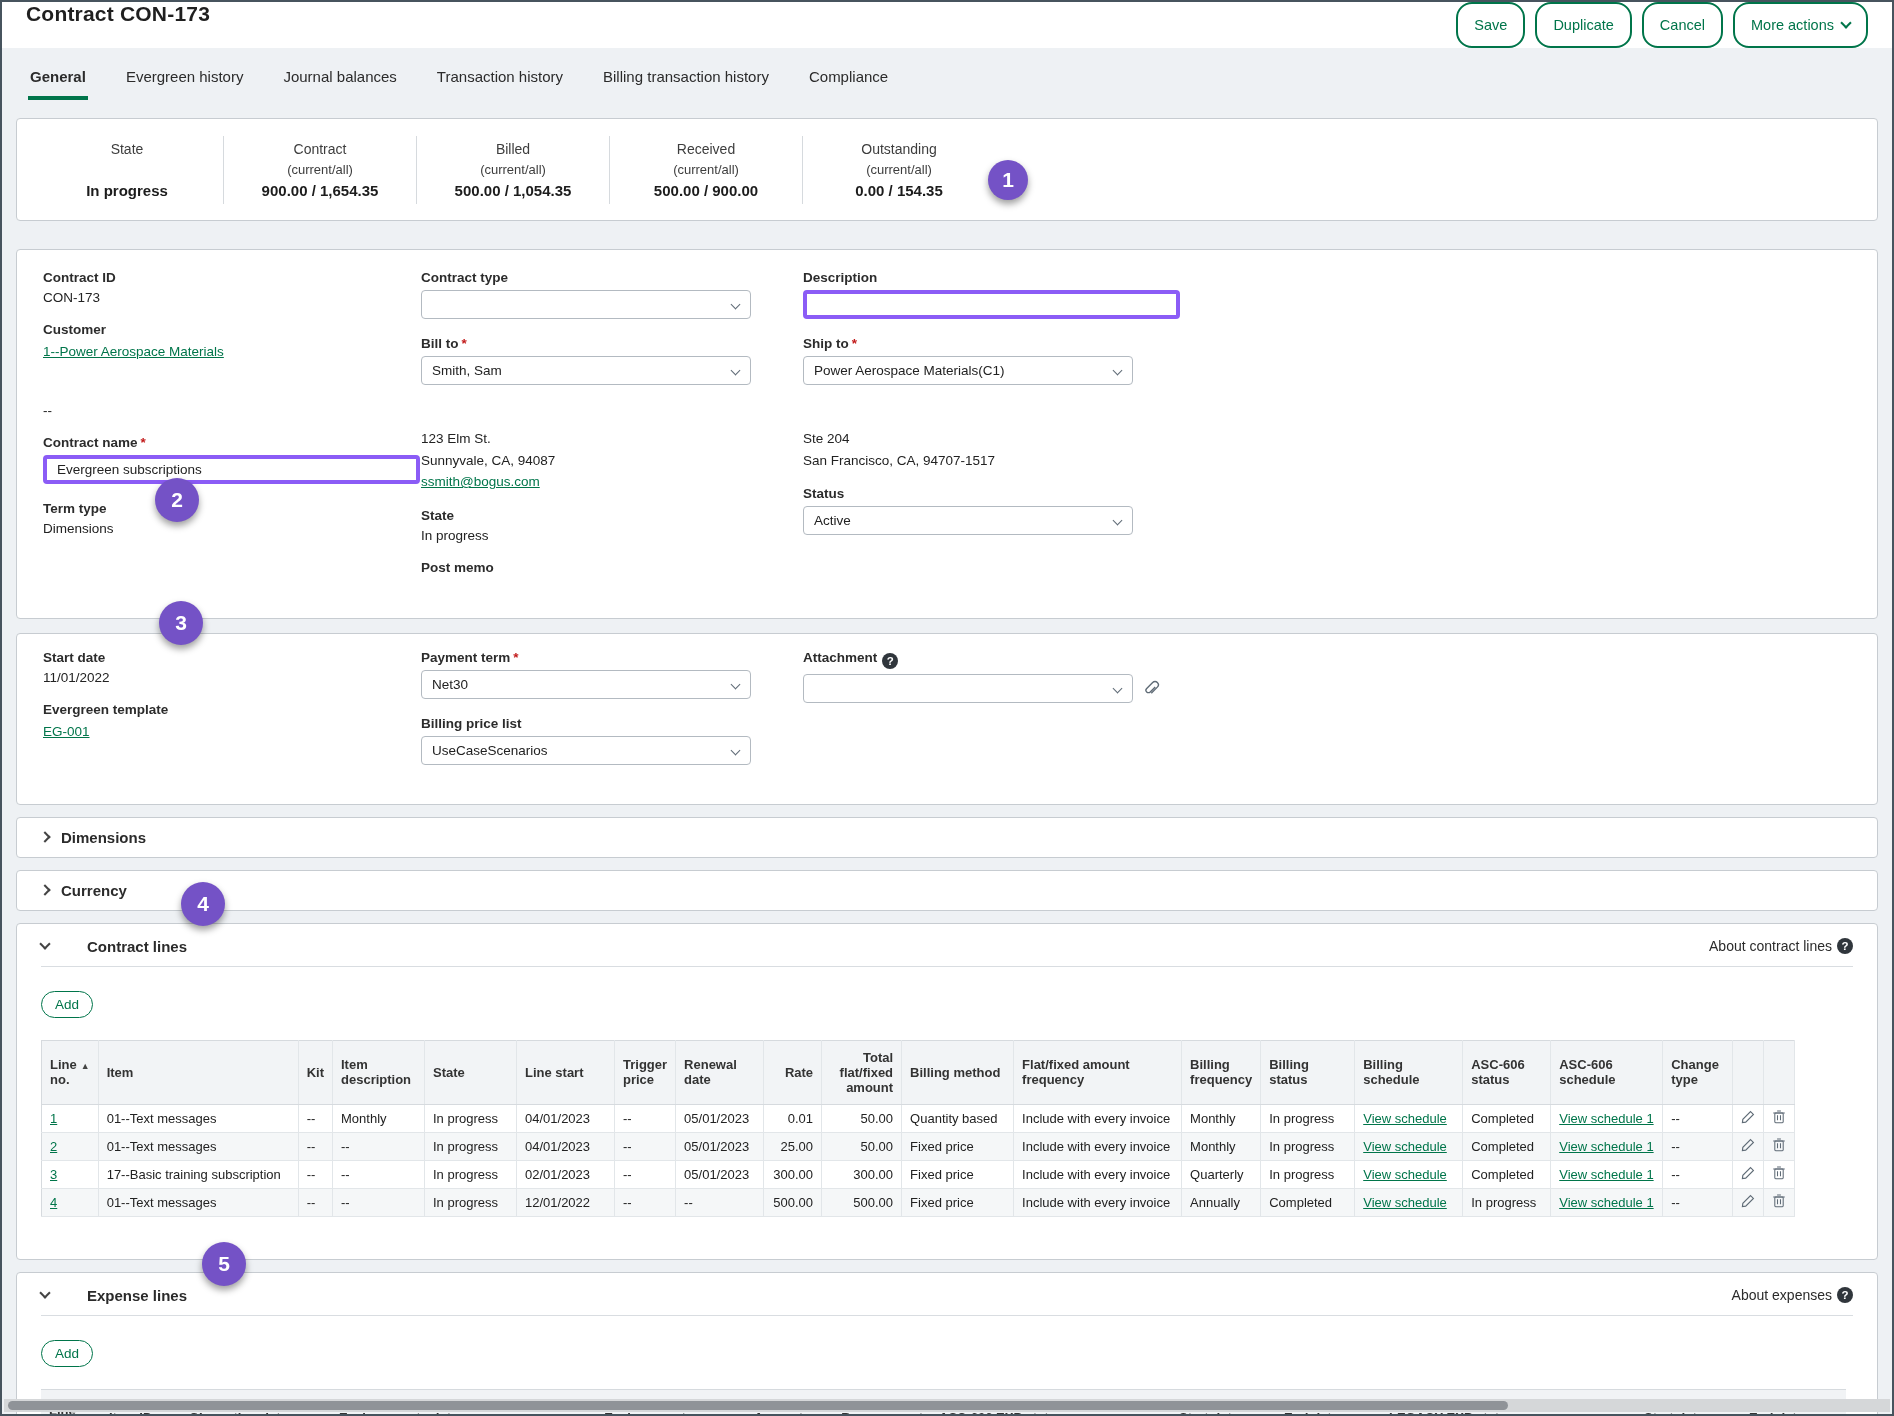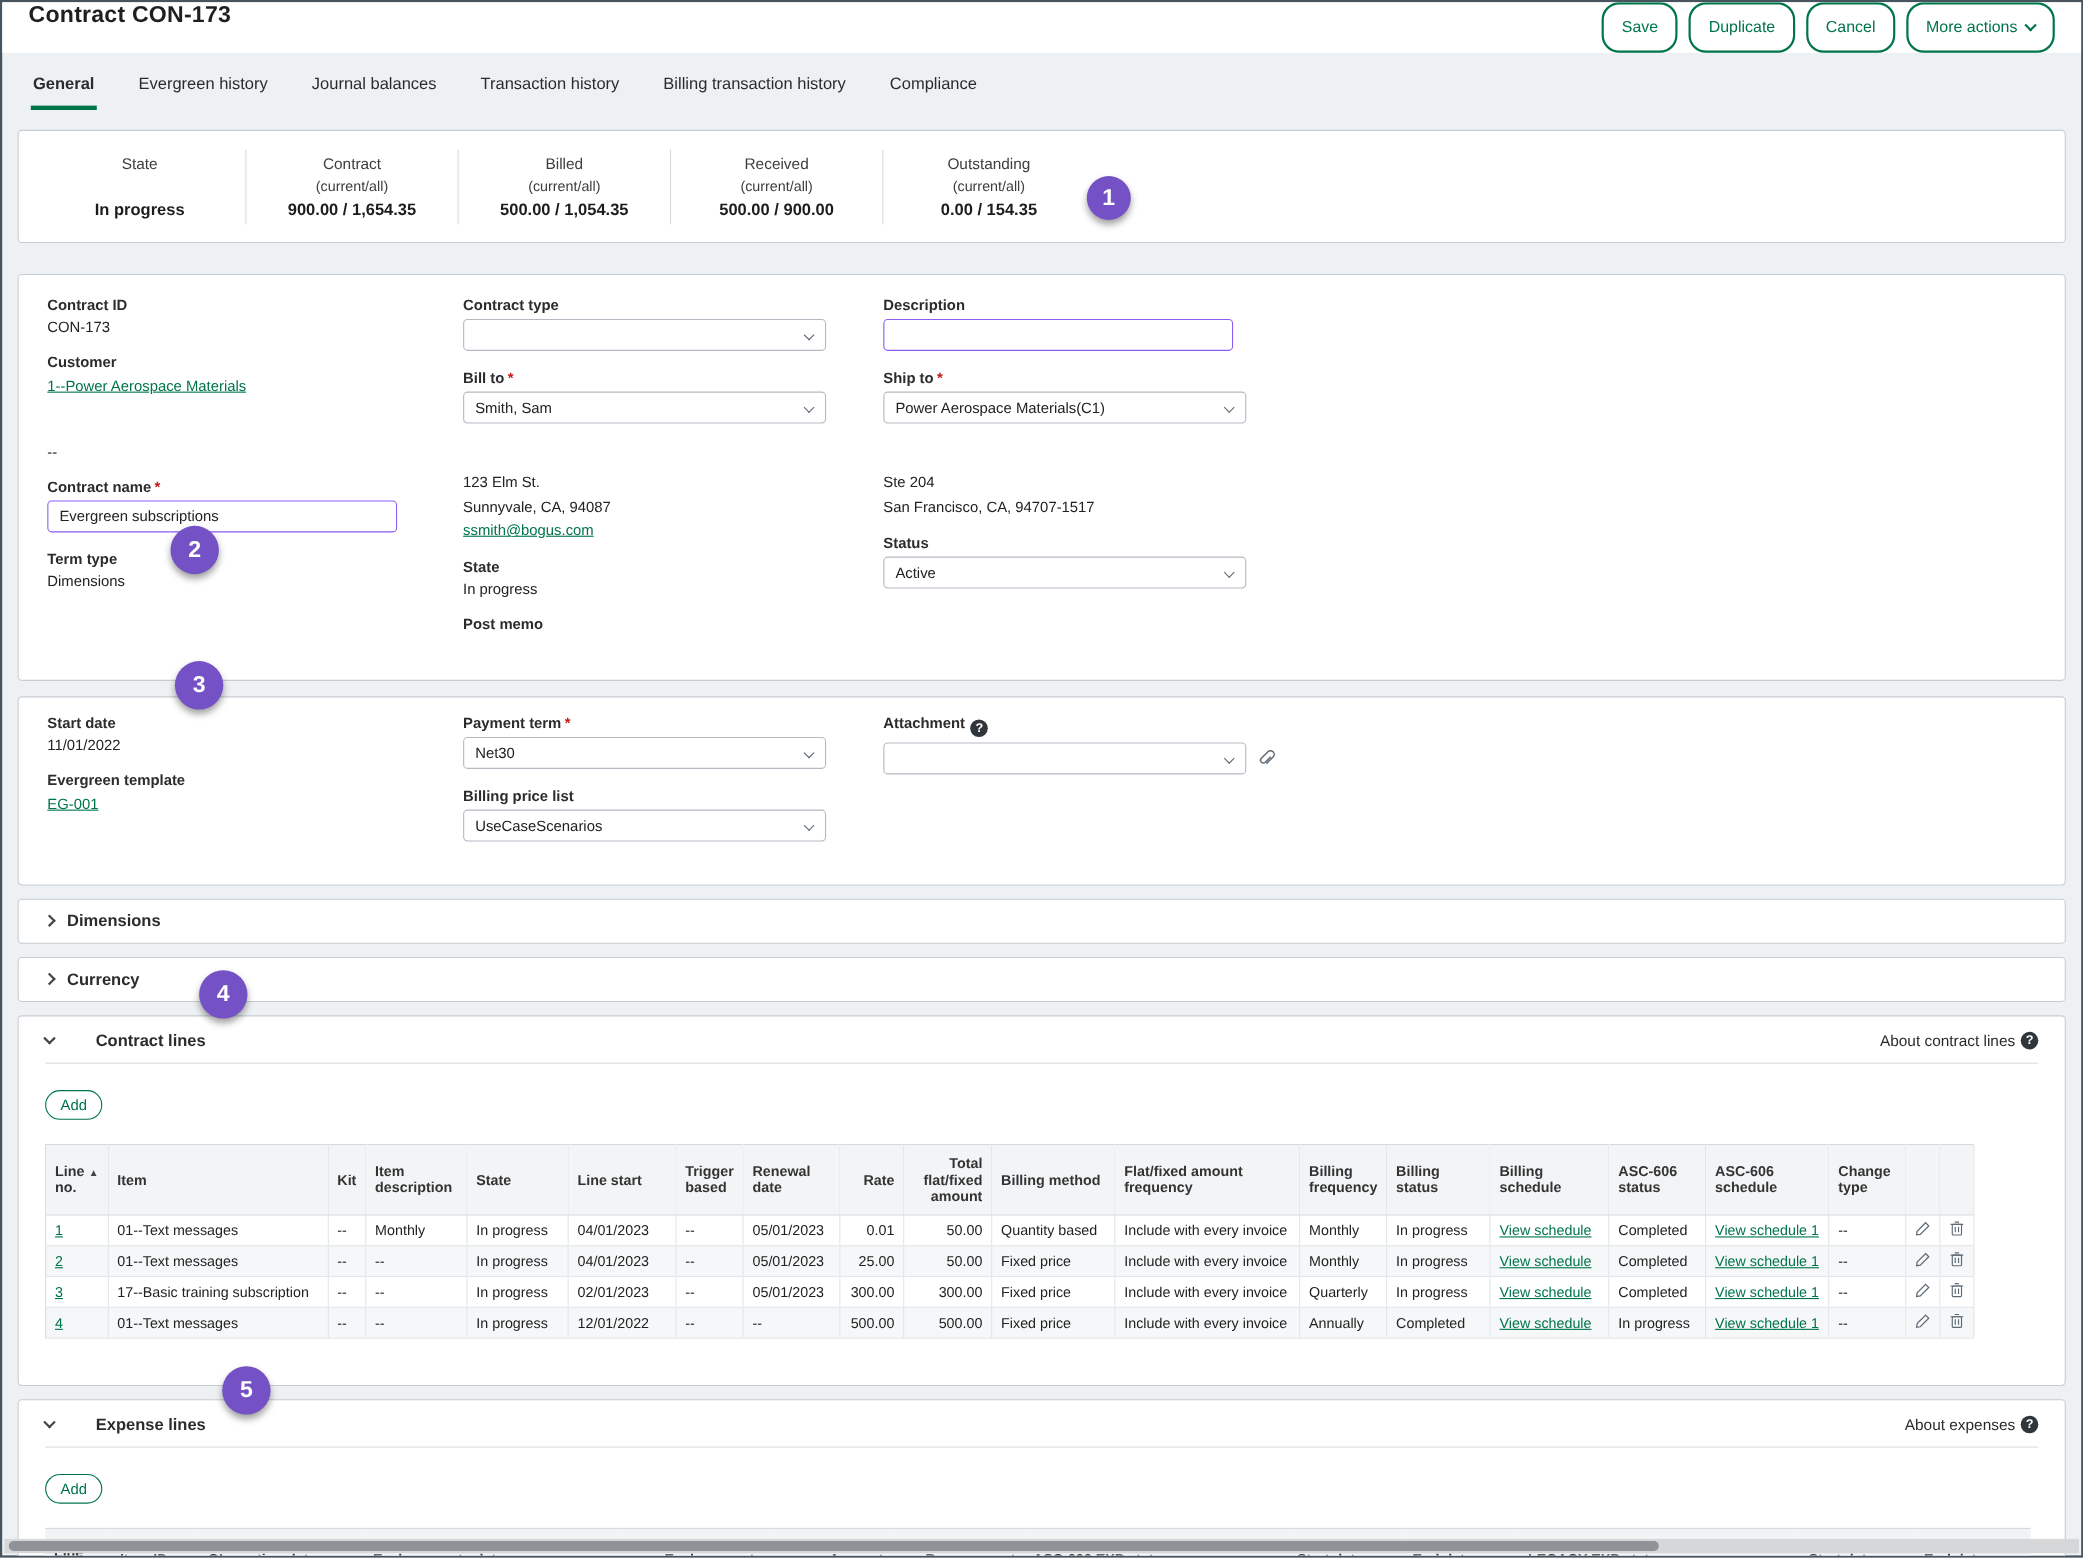--- a/index.html
+++ b/index.html
@@ -46,7 +46,7 @@
   .req { color:#c21a1a; font-weight:bold; margin-left:3px; }
   a.green-link, .green-link { color:#00754a; text-decoration:underline; font-size:13.5px; cursor:pointer; }
   .text-input {
-    width:318px; height:29px; border:1px solid #8b5cf6; border-radius:4px;
+    width:377px; height:29px; border:4px solid #8b5cf6; border-radius:4px;
     font-size:13.5px; padding:0 10px; color:#222; font-family:"Liberation Sans",sans-serif; background:#fff;
   }
   .select {

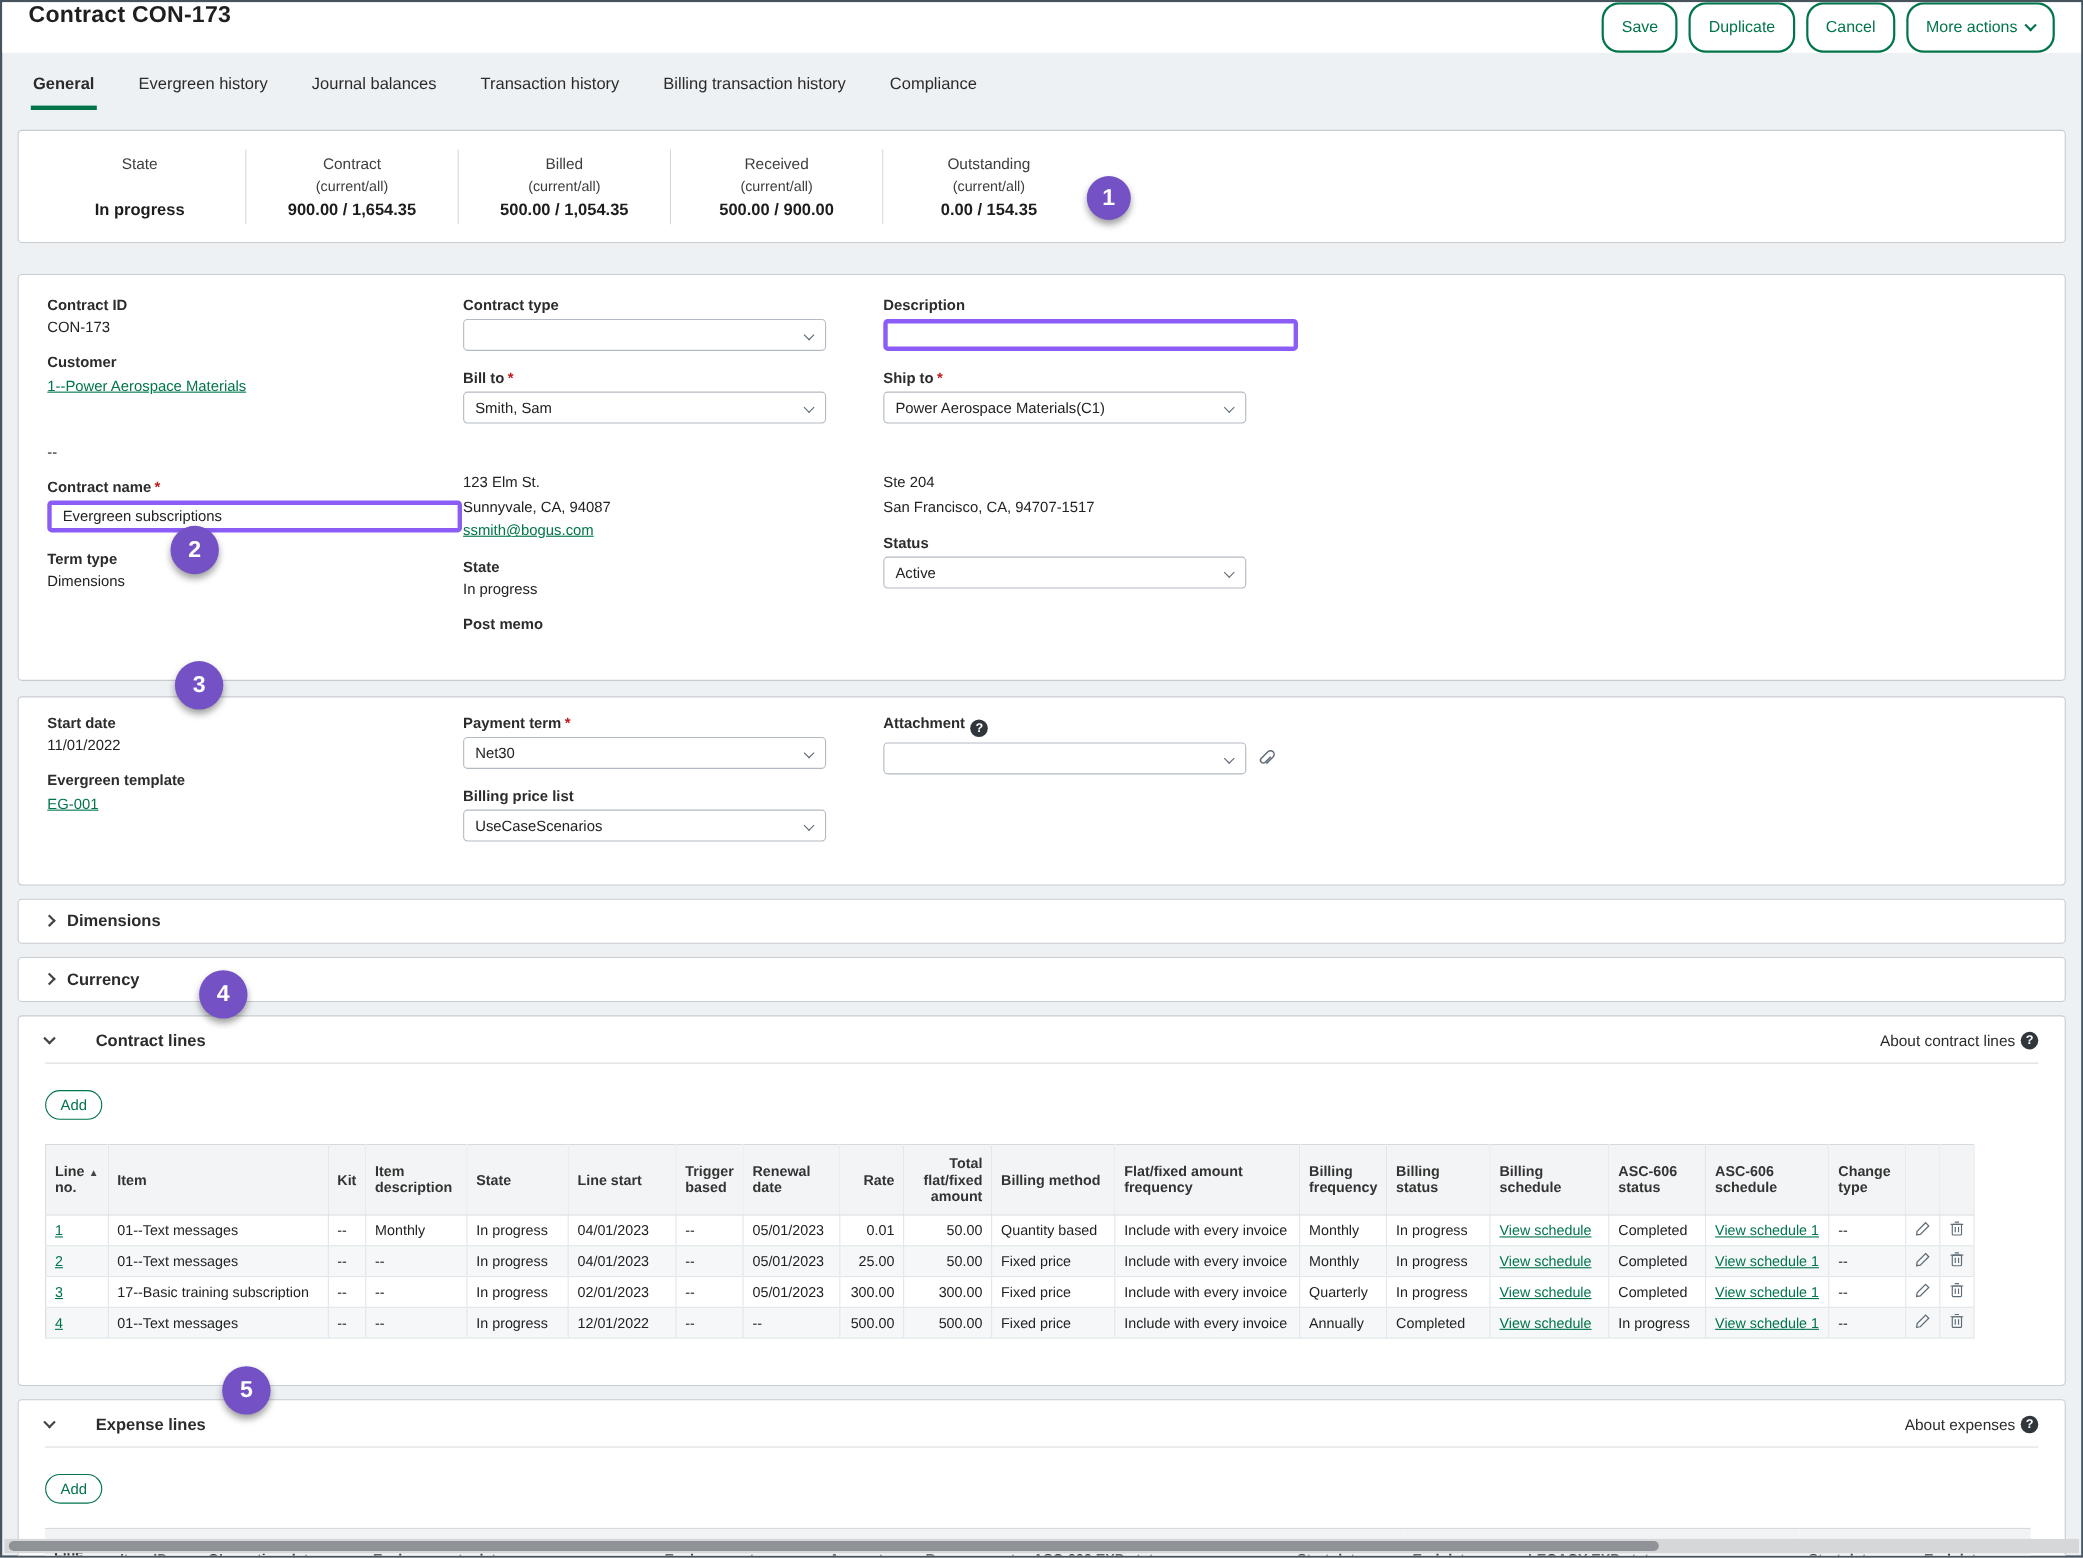--- a/index.html
+++ b/index.html
@@ -342,7 +342,7 @@
             <th>Item description</th>
             <th>State</th>
             <th>Line start</th>
-            <th>Trigger based</th>
+            <th>Trigger price</th>
             <th>Renewal date</th>
             <th class="num">Rate</th>
             <th class="num">Total flat/fixed amount</th>

